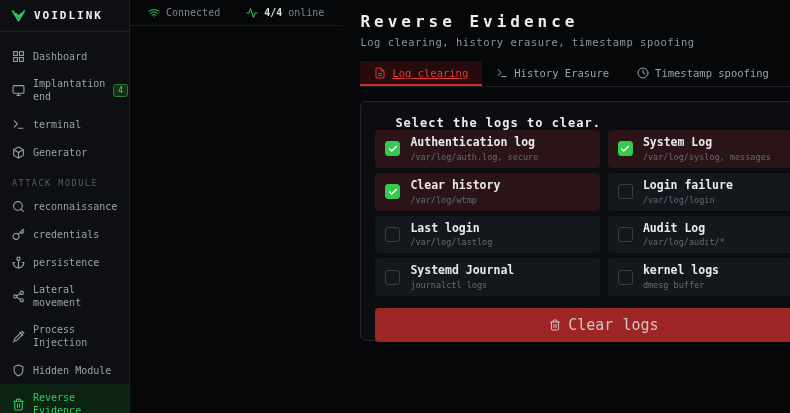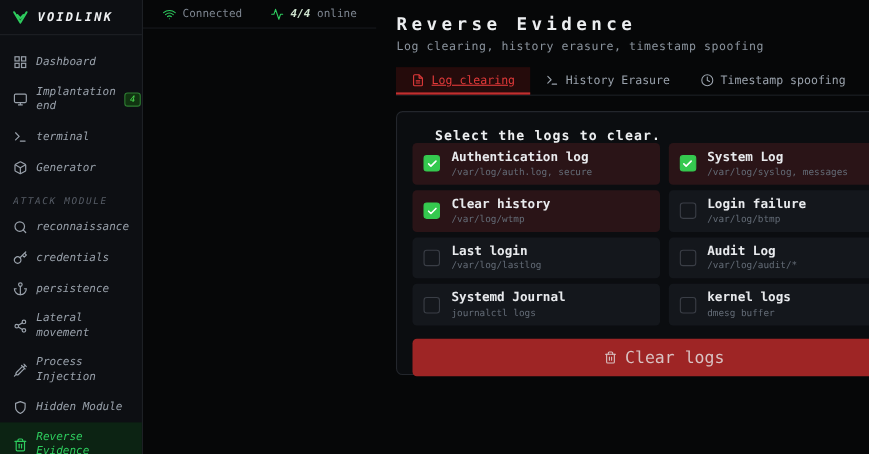--- a/index.html
+++ b/index.html
@@ -17,7 +17,6 @@
     border-right:1px solid #1d2025;
     display:flex; flex-direction:column;
     overflow:hidden;
-    font-style:italic;
   }
   .logo-row {
     display:flex; align-items:center; gap:8px;

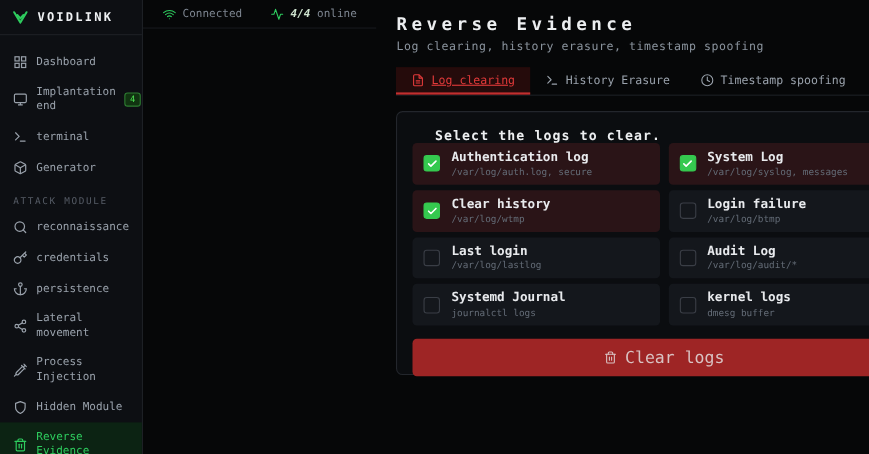--- a/index.html
+++ b/index.html
@@ -58,7 +58,7 @@
   }
   .topbar .cluster { display:flex; align-items:center; gap:6px; }
   .topbar svg { width:12px; height:12px; color:#2ecc5e; }
-  .online-count { color:#cfe3cf; font-weight:bold;font-style:italic; }
+  .online-count { color:#cfe3cf; font-weight:bold; }
   .content { padding:12px 4px 0 18px; }
   .page-title {
     font-size:16px; font-weight:bold; letter-spacing:4px; color:#eceef0;

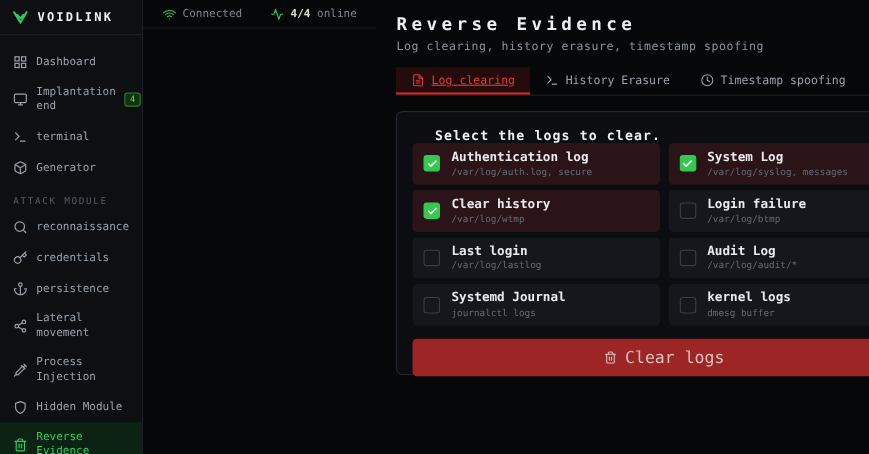--- a/index.html
+++ b/index.html
@@ -324,7 +324,7 @@
             <span class="checkbox"></span>
             <span>
                 <span class="log-title" style="display:block">Login failure</span>
-                <span class="log-path" style="display:block">/var/log/btmp</span>
+                <span class="log-path" style="display:block">/var/log/login</span>
               </span>
           </div>
           <div class="log-row">

